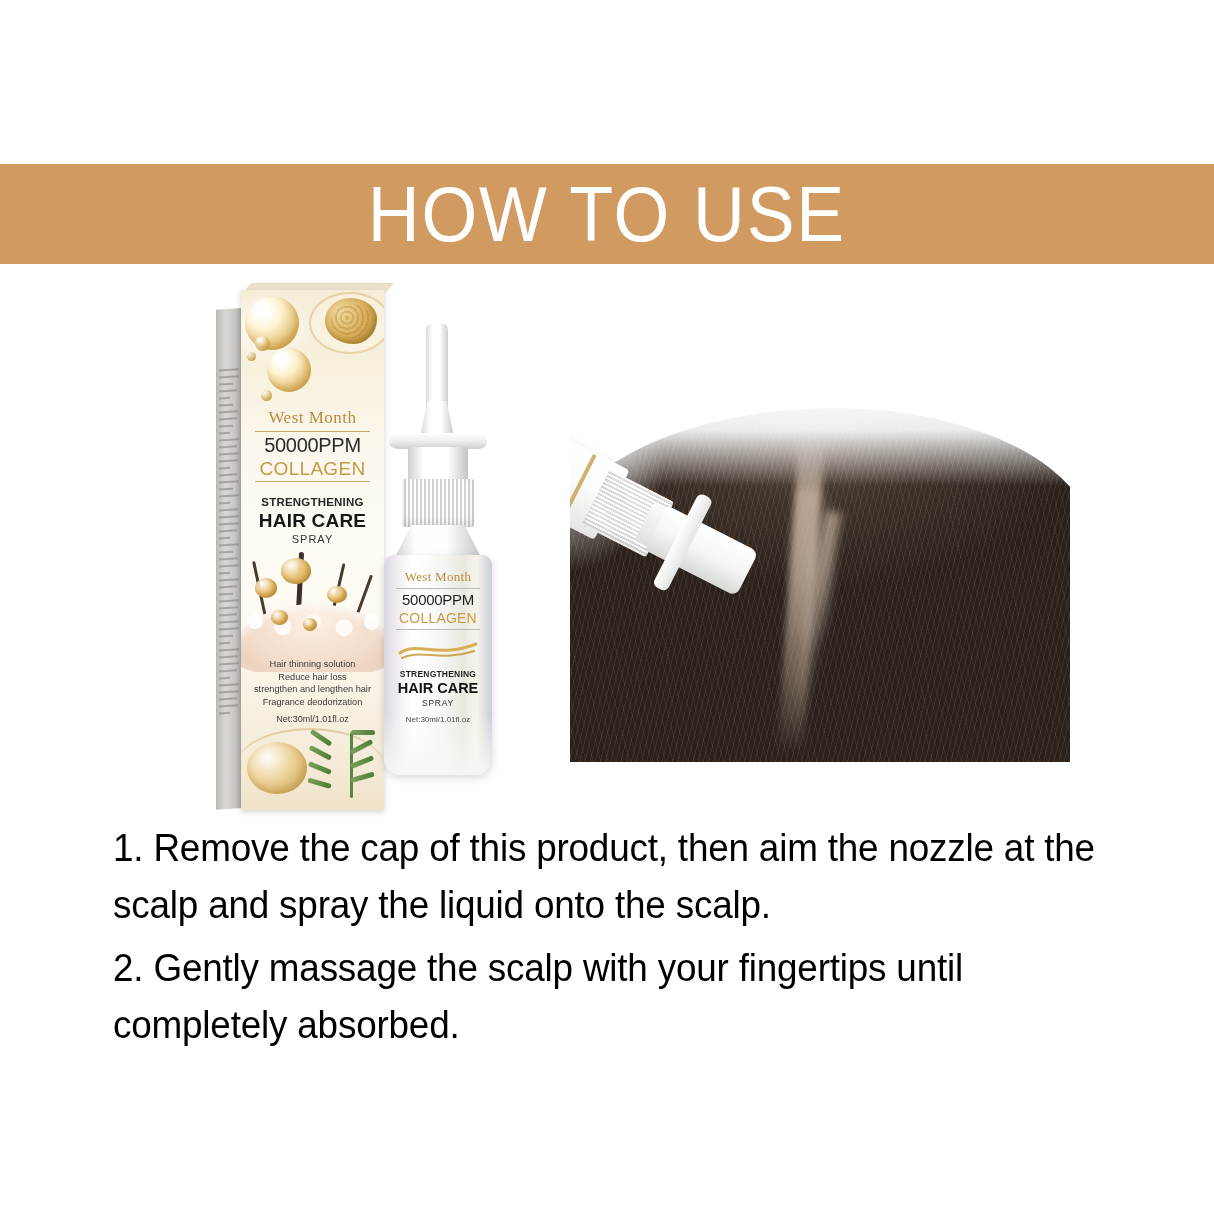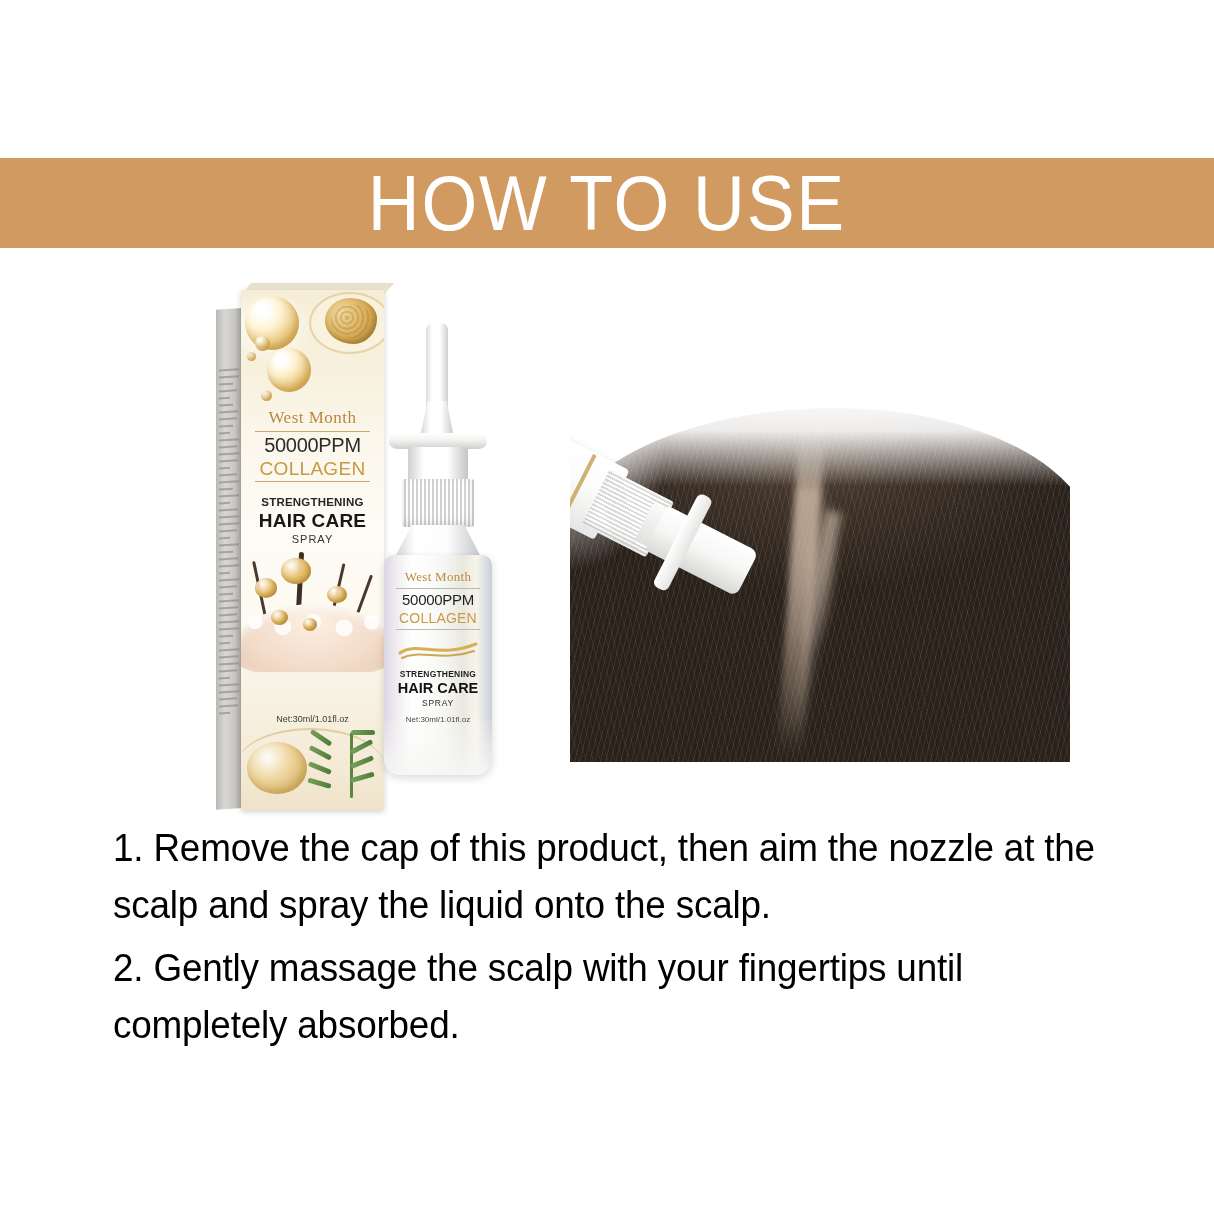--- a/index.html
+++ b/index.html
@@ -13,7 +13,7 @@
 
   
   .banner {
-    position:absolute; left:0; top:158px; width:1214px; height:90px;
+    position:absolute; left:0; top:164px; width:1214px; height:100px;
     background:#d19a61;
     display:flex; align-items:center; justify-content:center;
   }

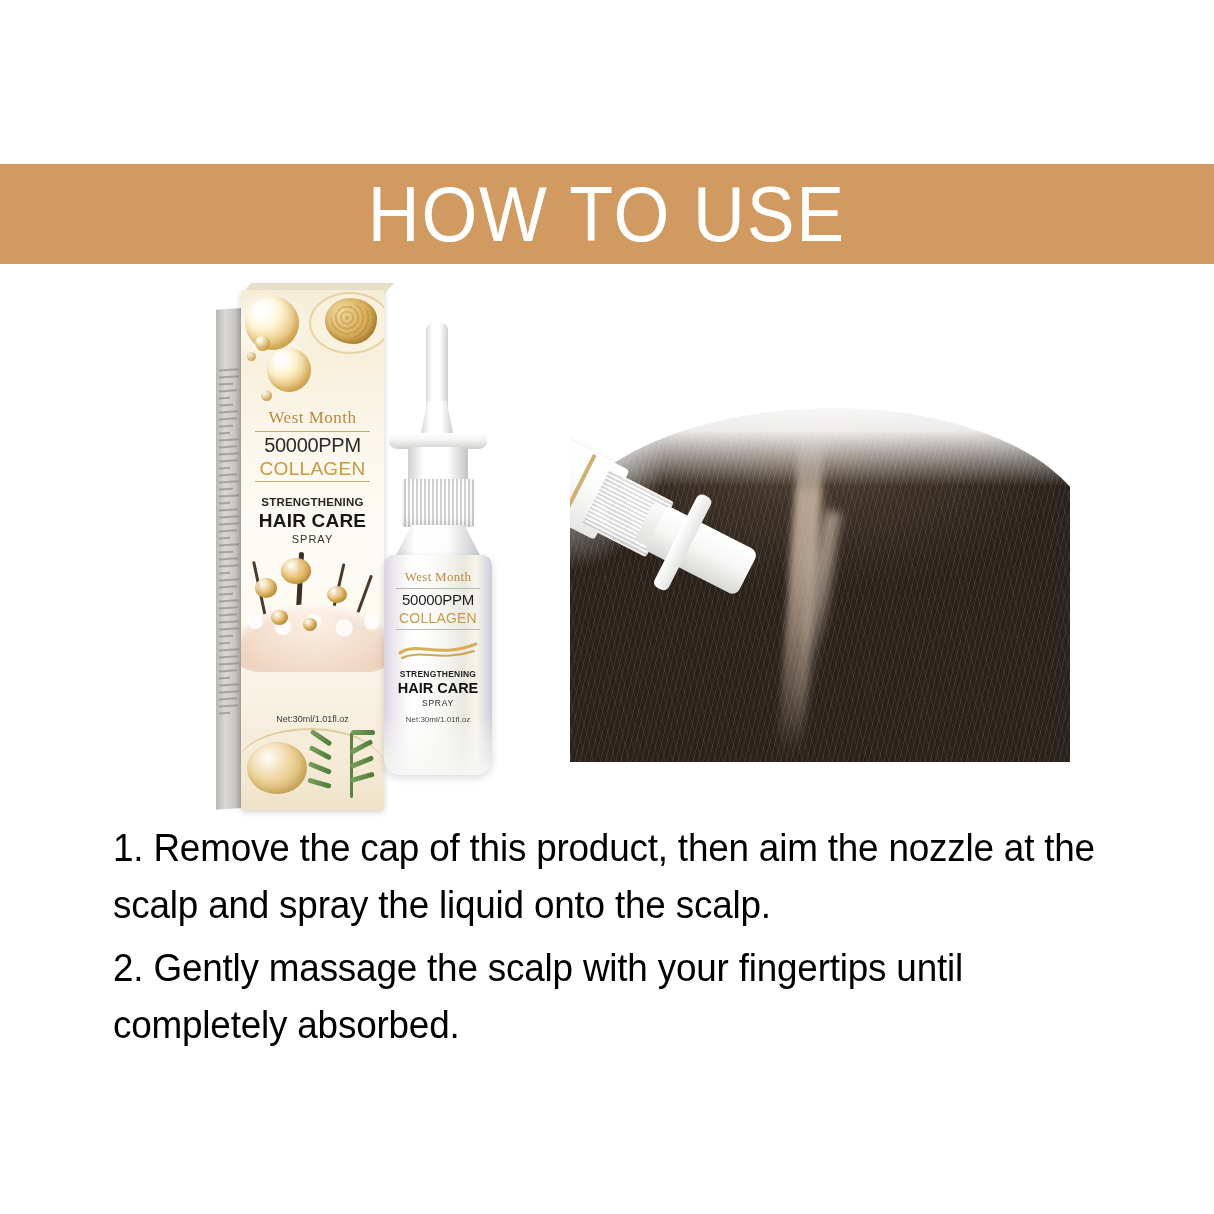--- a/index.html
+++ b/index.html
@@ -508,6 +508,12 @@
         <div class="drop d5"></div>
       </div>
 
+      <div class="benefits">
+        <div>Hair thinning solution</div>
+        <div>Reduce hair loss</div>
+        <div>strengthen and lengthen hair</div>
+        <div>Fragrance deodorization</div>
+      </div>
       <div class="box-net">Net:30ml/1.01fl.oz</div>
 
       <div class="bottom-arc"></div>

